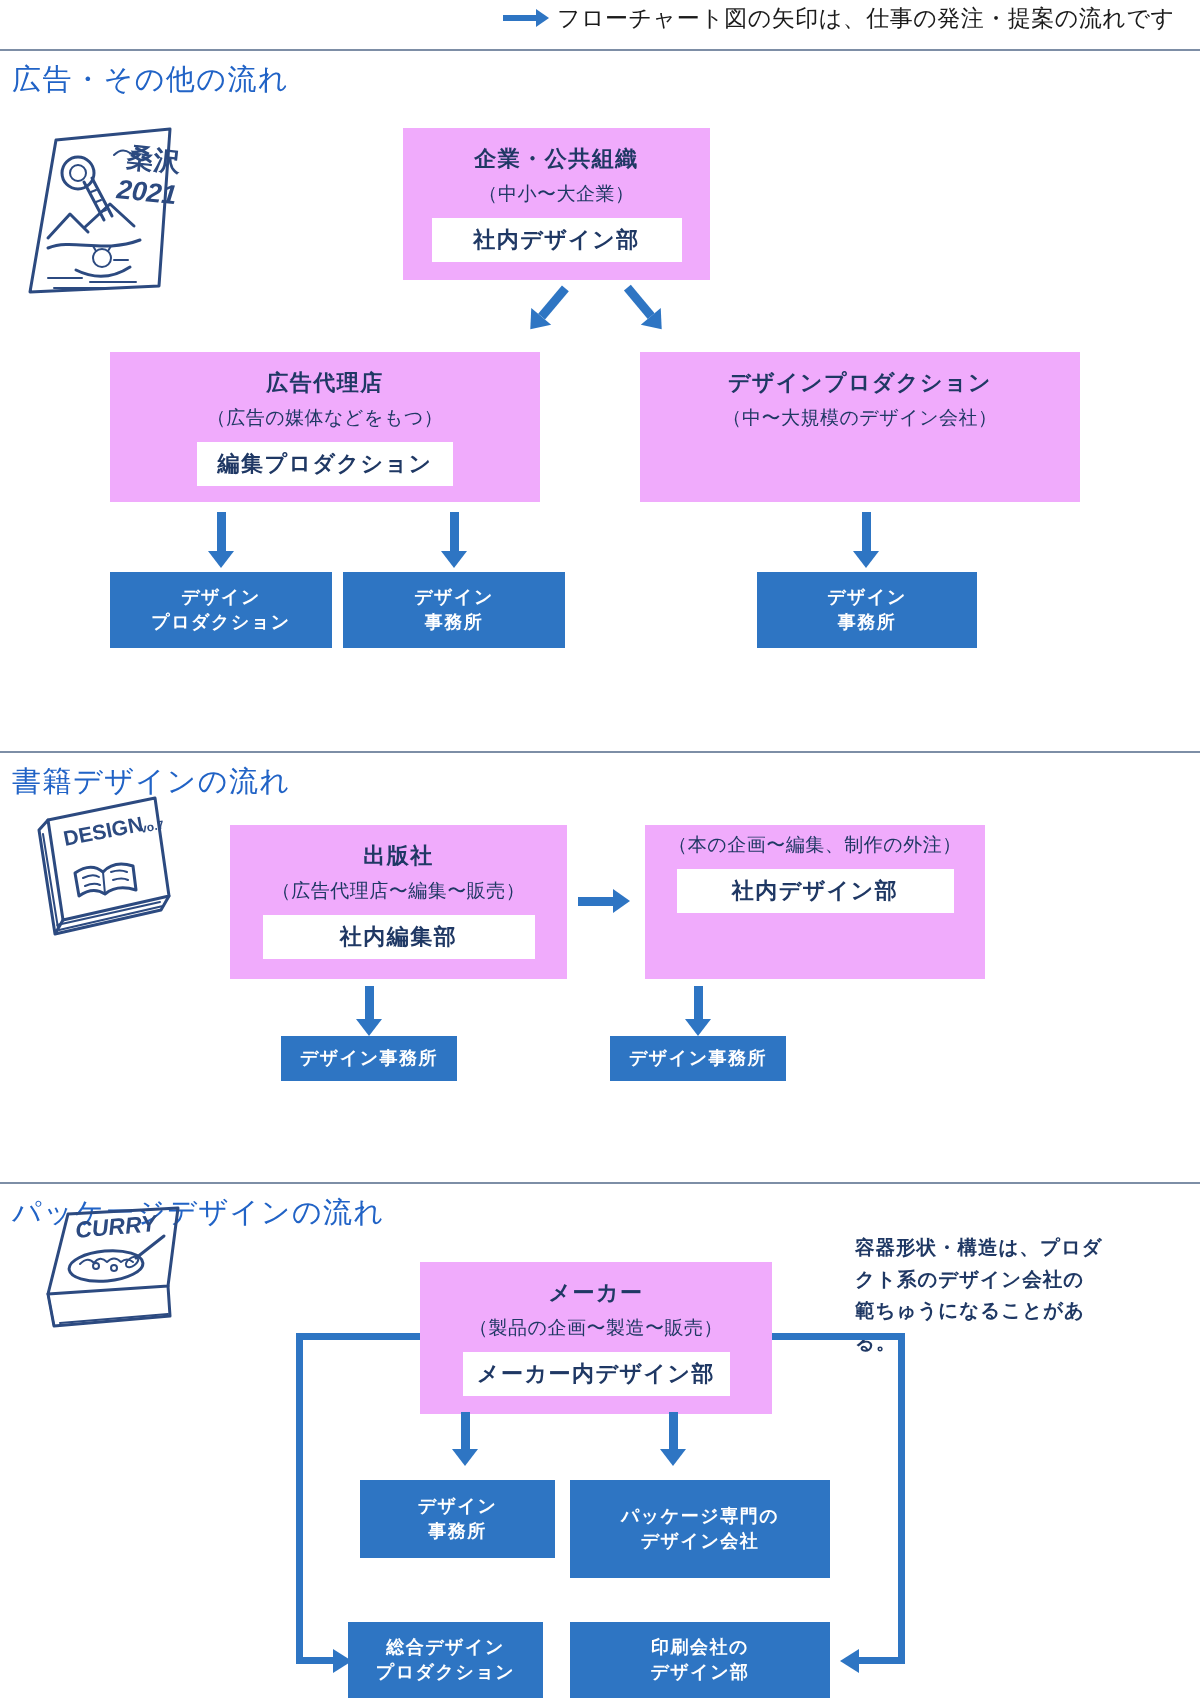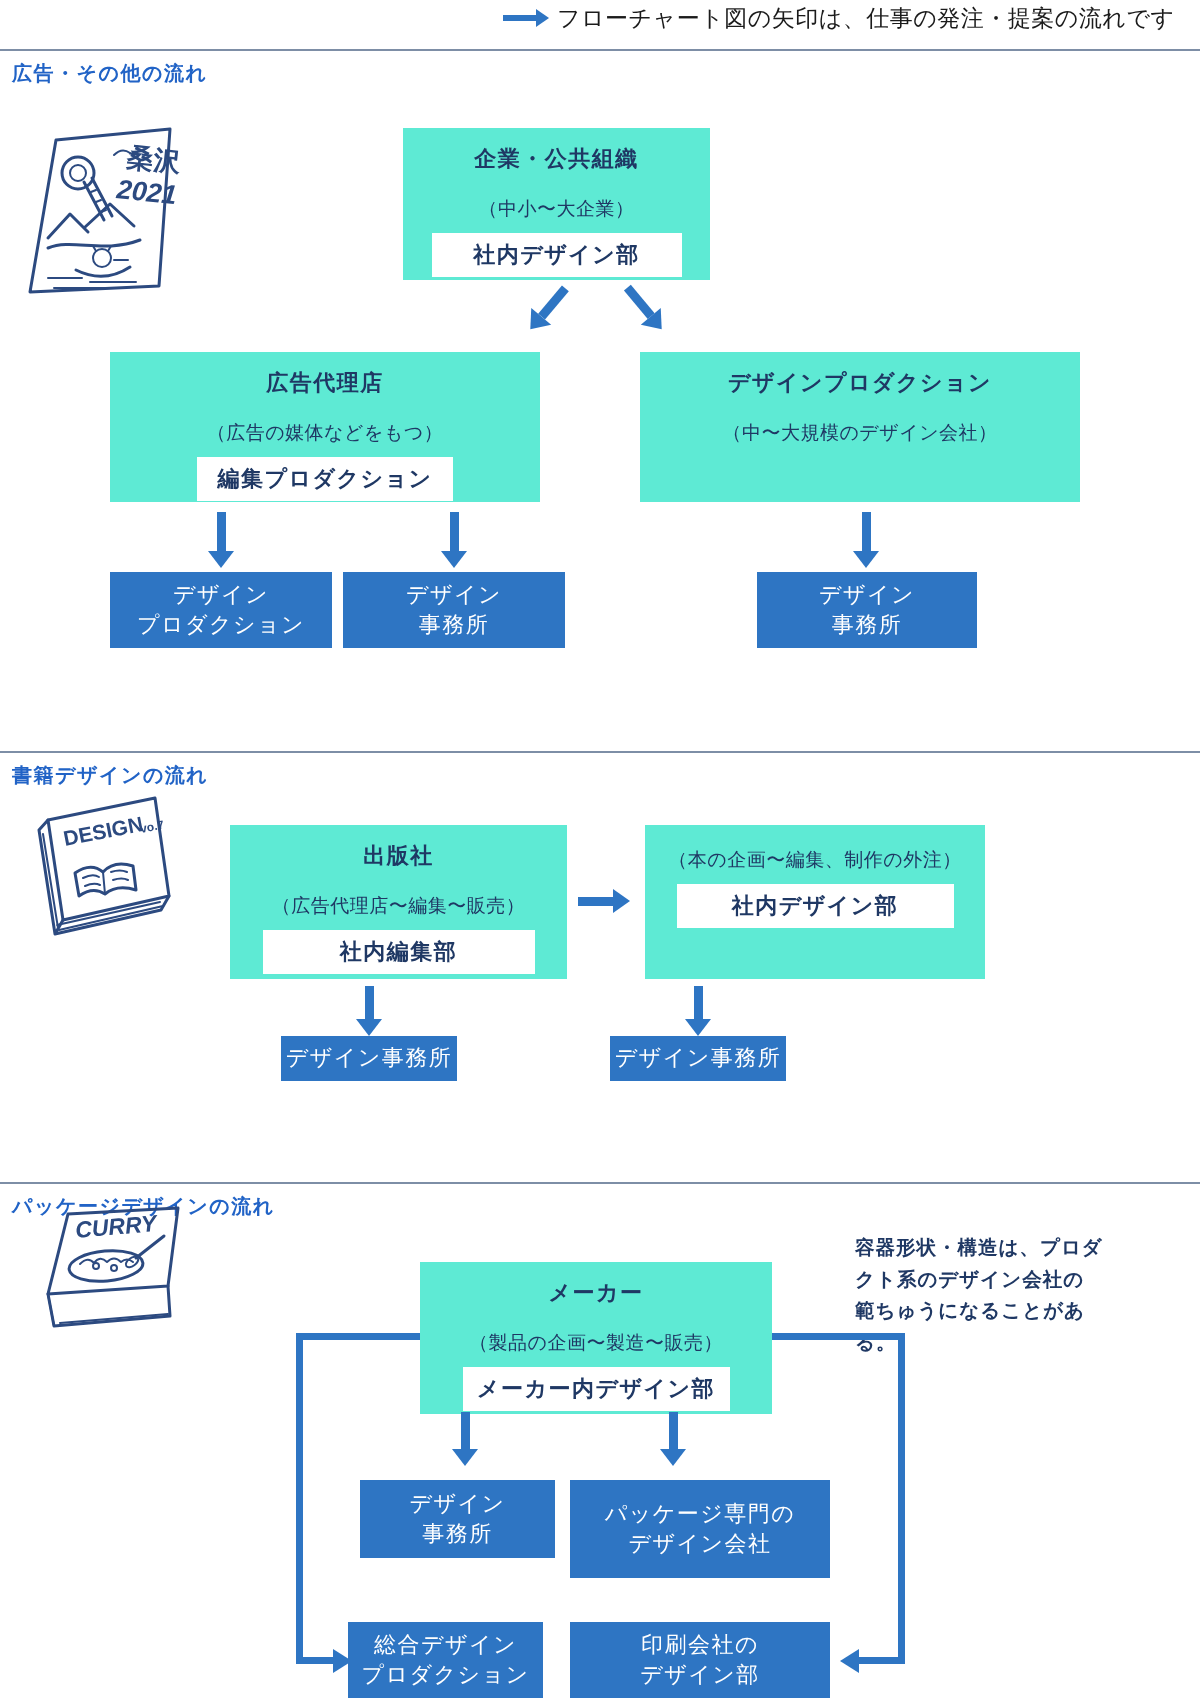--- a/index.html
+++ b/index.html
@@ -10,7 +10,7 @@
   .hr { position:absolute; left:0; width:1200px; height:2px; background:#7d8ea6; }
 
   .legend-text { position:absolute; top:3px; left:557px; font-size:23px; color:#1b1b1b; letter-spacing:0.5px; white-space:nowrap; }
-  .section-title { position:absolute; font-size:20px; font-weight:bold; color:#2163c6; letter-spacing:1.5px; white-space:nowrap; }
+  .section-title { position:absolute; font-size:29px; font-weight:normal; color:#2163c6; letter-spacing:1.5px; white-space:nowrap; }
 
   .group { position:absolute; background:#5eead4; color:#1f3864; text-align:center; }
   .g-title { font-size:22px; font-weight:bold; margin-top:16px; letter-spacing:1.5px; }

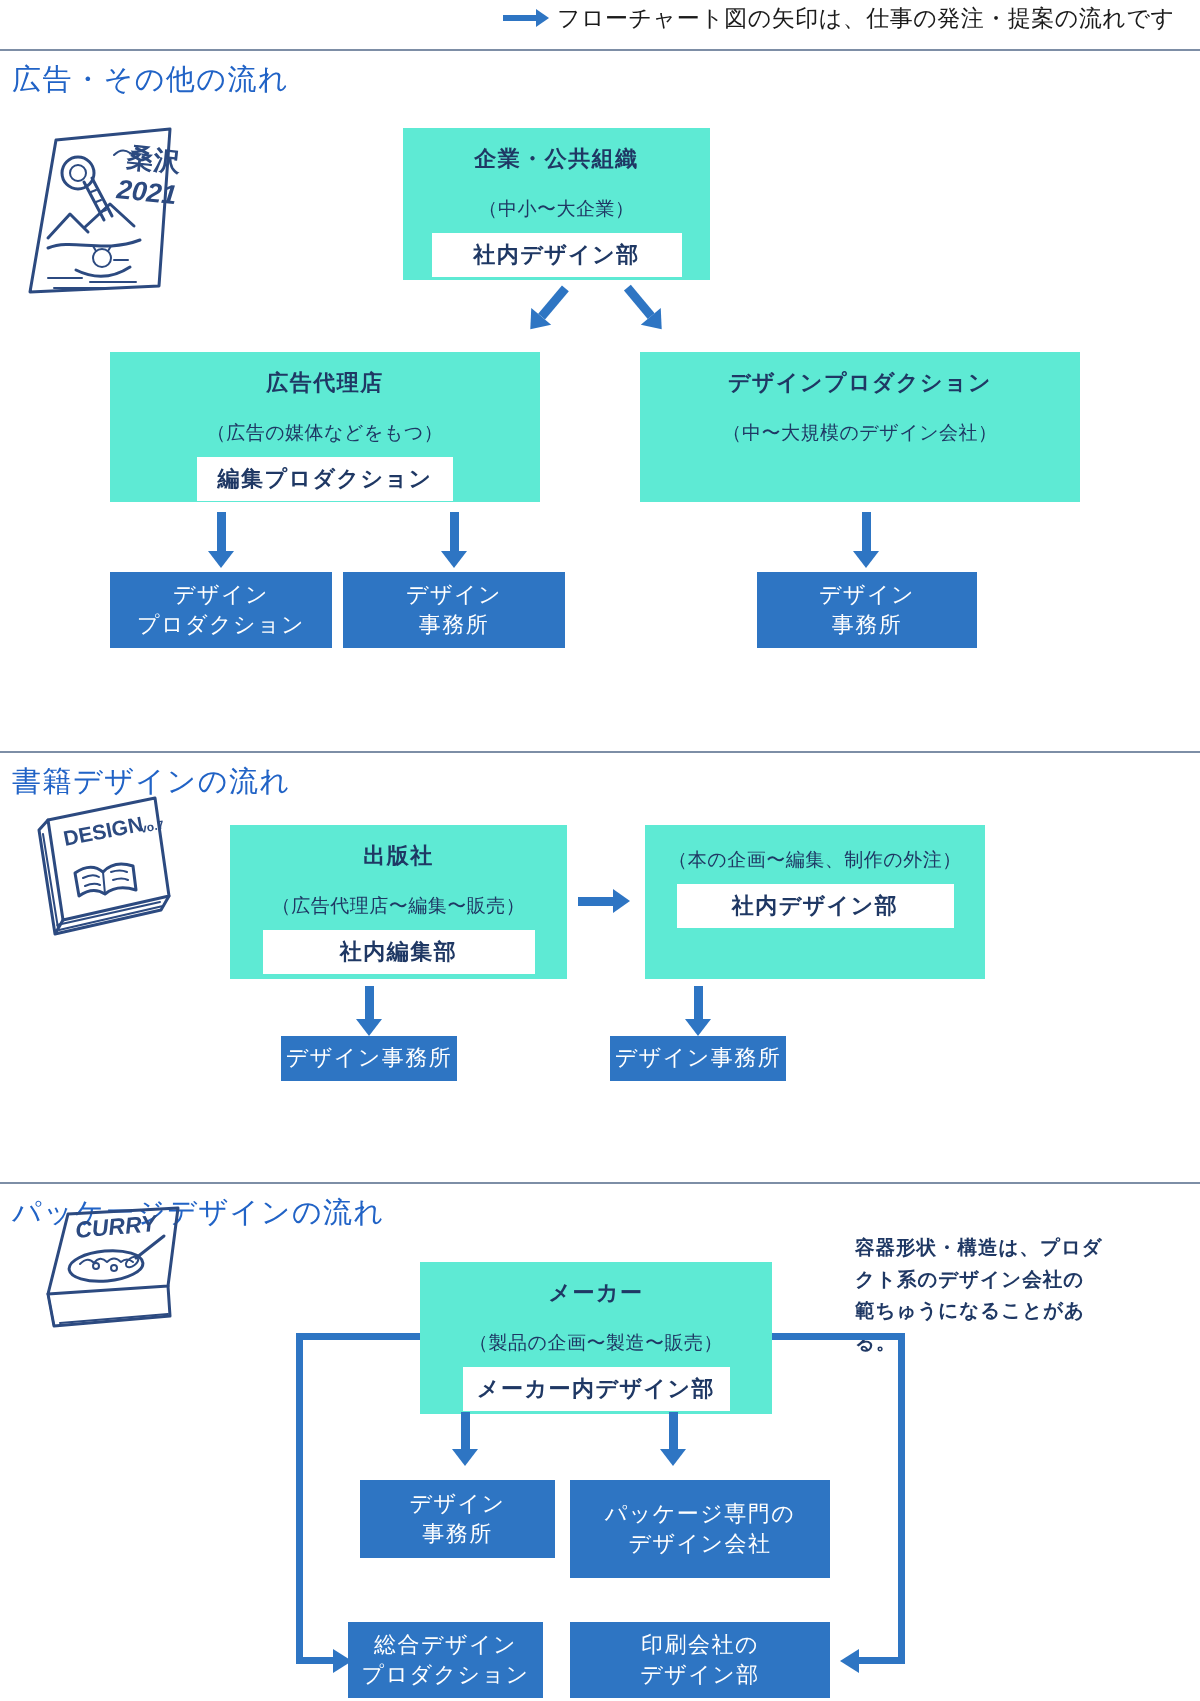--- a/index.html
+++ b/index.html
@@ -12,7 +12,7 @@
   .legend-text { position:absolute; top:3px; left:557px; font-size:23px; color:#1b1b1b; letter-spacing:0.5px; white-space:nowrap; }
   .section-title { position:absolute; font-size:29px; font-weight:normal; color:#2163c6; letter-spacing:1.5px; white-space:nowrap; }
 
-  .group { position:absolute; background:#5eead4; color:#1f3864; text-align:center; }
+  .group { position:absolute; background:#f0abfc; color:#1f3864; text-align:center; }
   .g-title { font-size:22px; font-weight:bold; margin-top:16px; letter-spacing:1.5px; }
   .g-sub { font-size:19px; margin-top:22px; font-weight:500; letter-spacing:0.5px; }
   .g-inner { background:#ffffff; font-size:22px; font-weight:bold; height:44px; line-height:44px; margin:11px auto 0; letter-spacing:1.5px; }

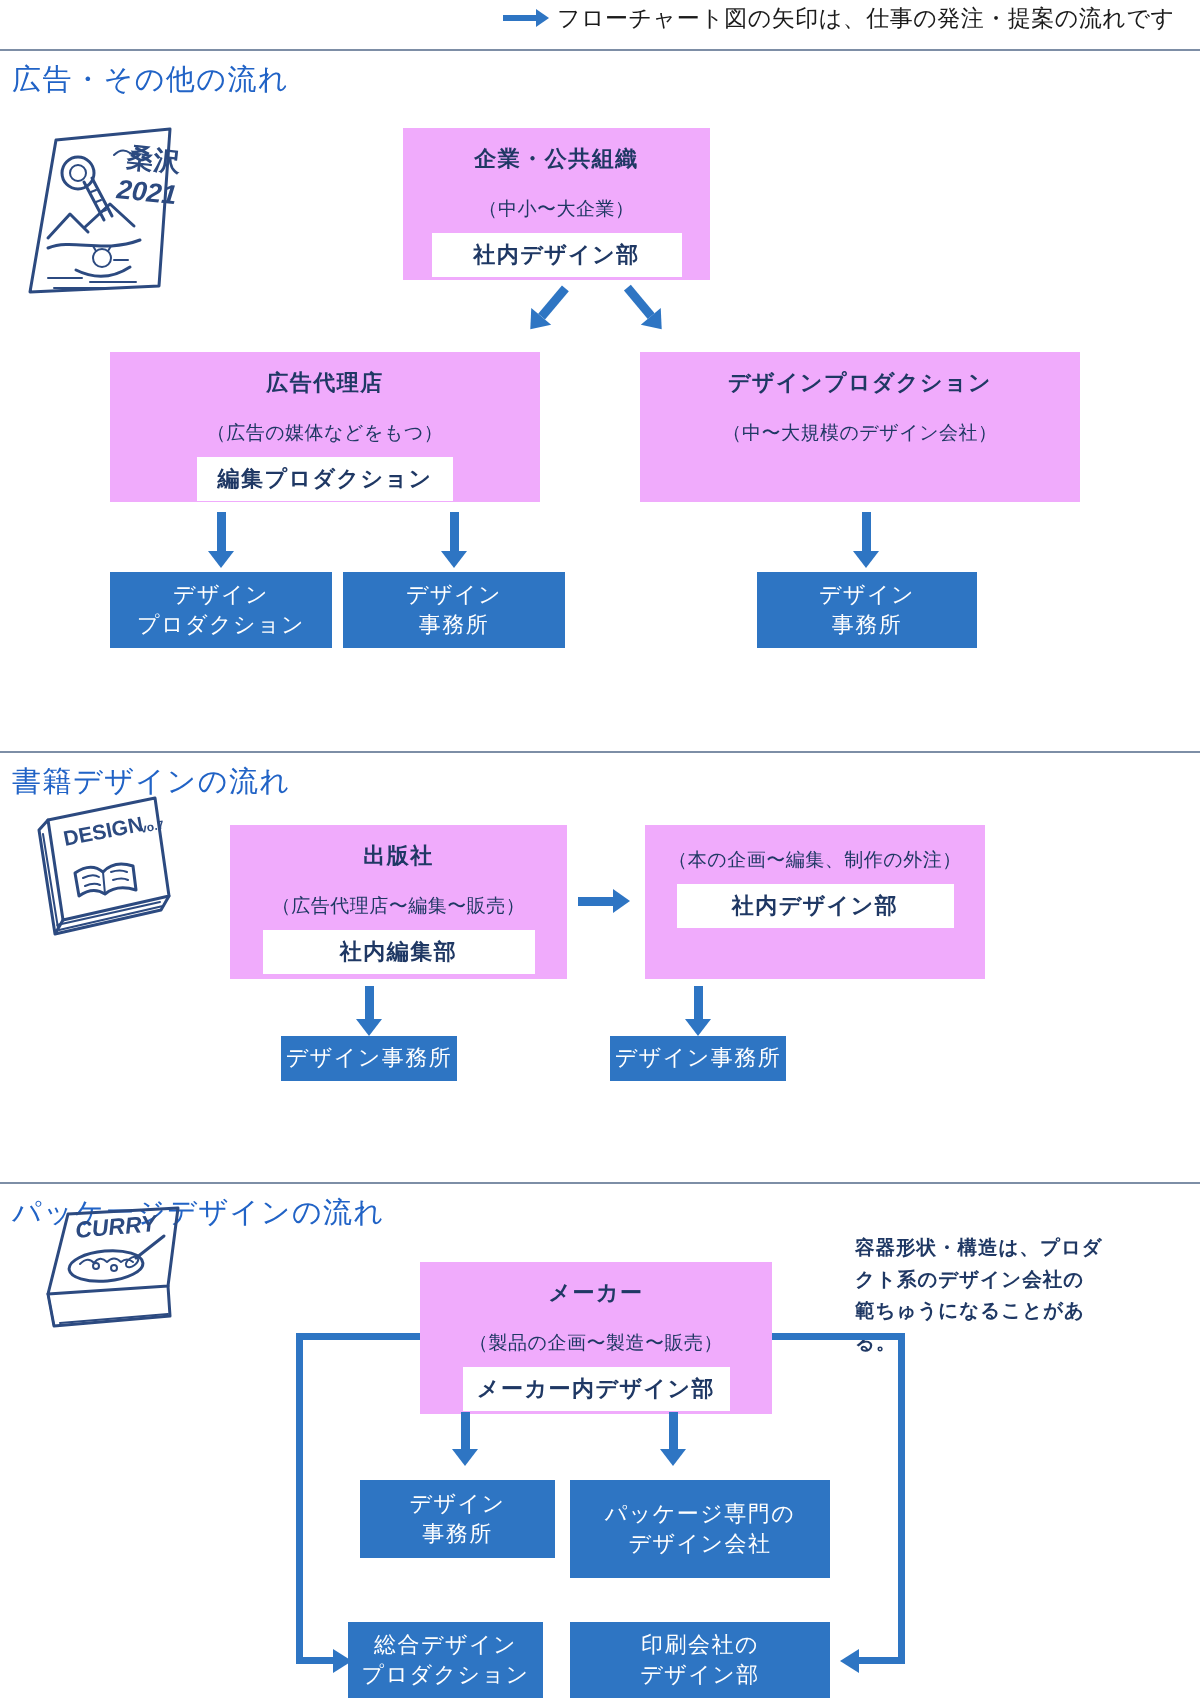--- a/index.html
+++ b/index.html
@@ -14,7 +14,7 @@
 
   .group { position:absolute; background:#f0abfc; color:#1f3864; text-align:center; }
   .g-title { font-size:22px; font-weight:bold; margin-top:16px; letter-spacing:1.5px; }
-  .g-sub { font-size:19px; margin-top:22px; font-weight:500; letter-spacing:0.5px; }
+  .g-sub { font-size:19px; margin-top:7px; font-weight:500; letter-spacing:0.5px; }
   .g-inner { background:#ffffff; font-size:22px; font-weight:bold; height:44px; line-height:44px; margin:11px auto 0; letter-spacing:1.5px; }
 
   .leaf { position:absolute; background:#2e75c3; color:#ffffff; font-size:22px; font-weight:normal; line-height:1.38; display:flex; align-items:center; justify-content:center; text-align:center; white-space:pre-line; letter-spacing:1.5px; }

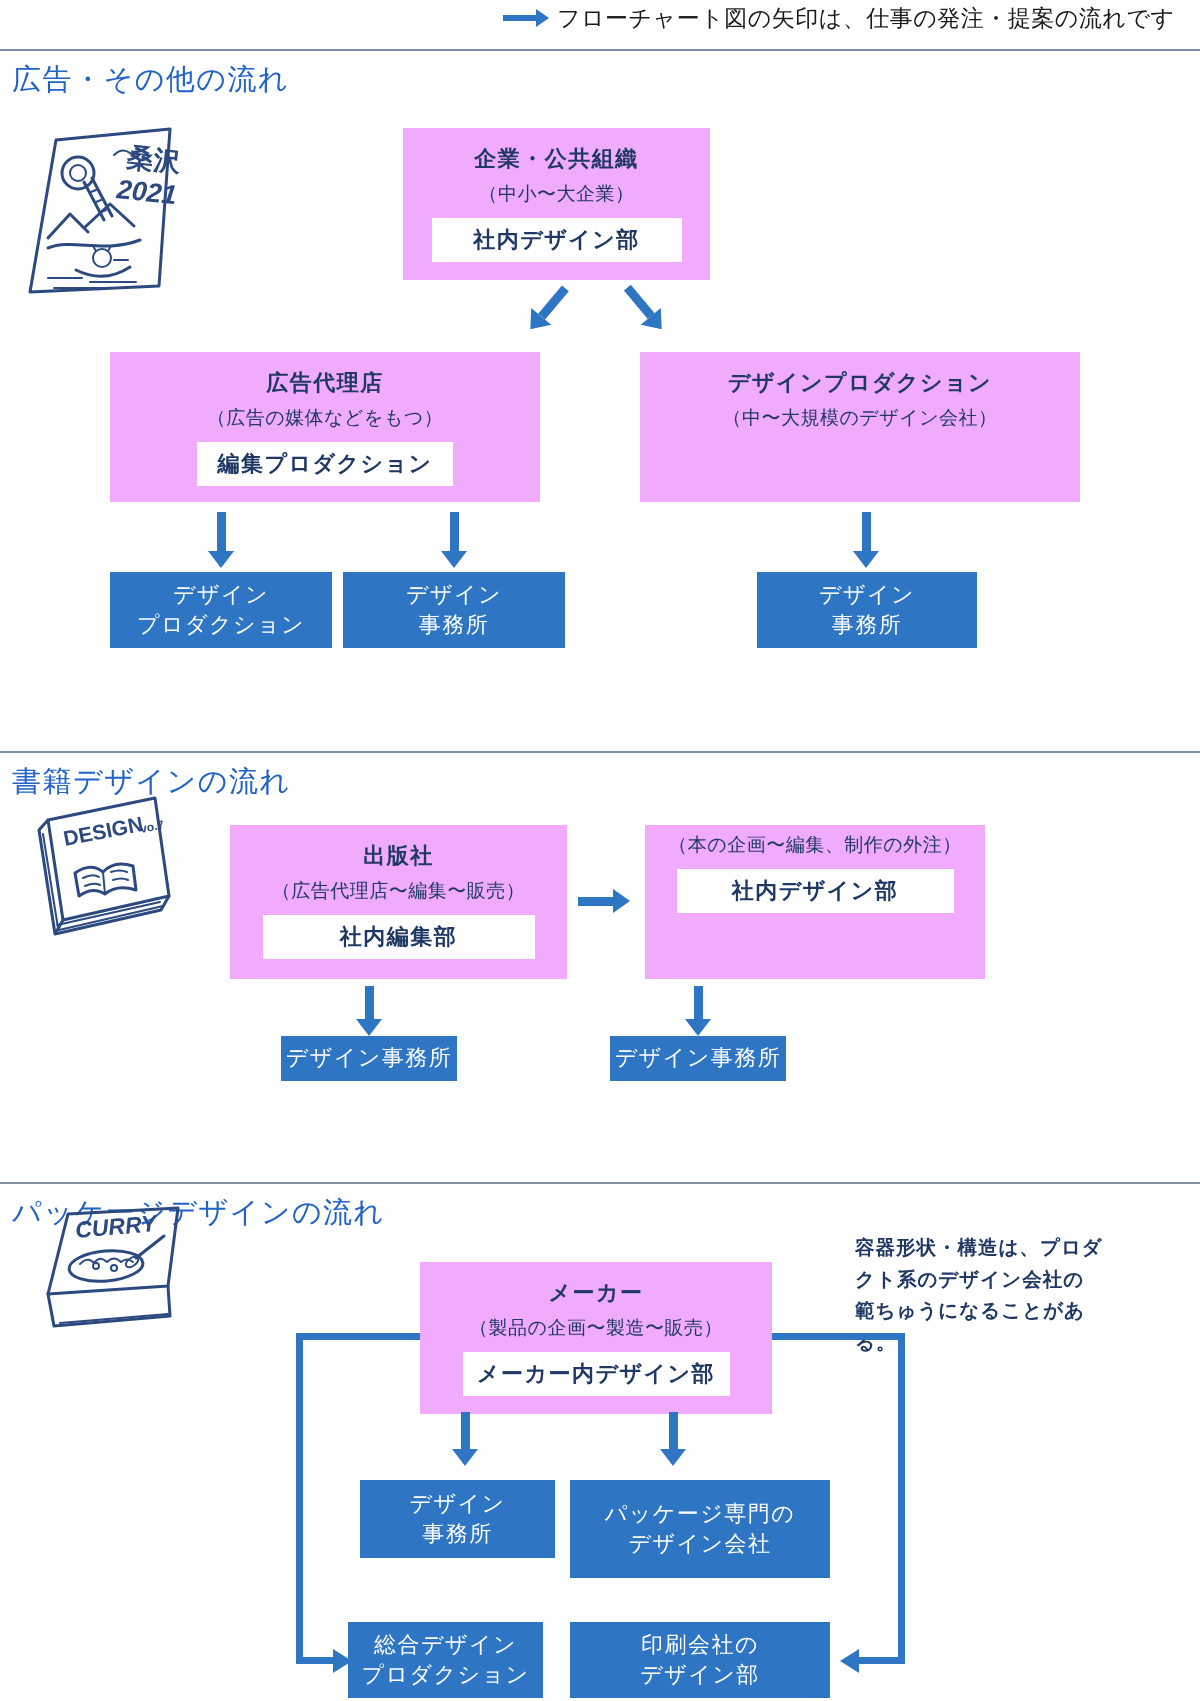--- a/index.html
+++ b/index.html
@@ -17,7 +17,7 @@
   .g-sub { font-size:19px; margin-top:7px; font-weight:500; letter-spacing:0.5px; }
   .g-inner { background:#ffffff; font-size:22px; font-weight:bold; height:44px; line-height:44px; margin:11px auto 0; letter-spacing:1.5px; }
 
-  .leaf { position:absolute; background:#2e75c3; color:#ffffff; font-size:22px; font-weight:normal; line-height:1.38; display:flex; align-items:center; justify-content:center; text-align:center; white-space:pre-line; letter-spacing:1.5px; }
+  .leaf { position:absolute; background:#2e75c3; color:#ffffff; font-size:18px; font-weight:bold; line-height:1.38; display:flex; align-items:center; justify-content:center; text-align:center; white-space:pre-line; letter-spacing:1.5px; }
 
   .arrow-v { position:absolute; width:26px; display:flex; flex-direction:column; align-items:center; }
   .arrow-v .stem { width:9px; flex:1; background:#2e75c3; }

